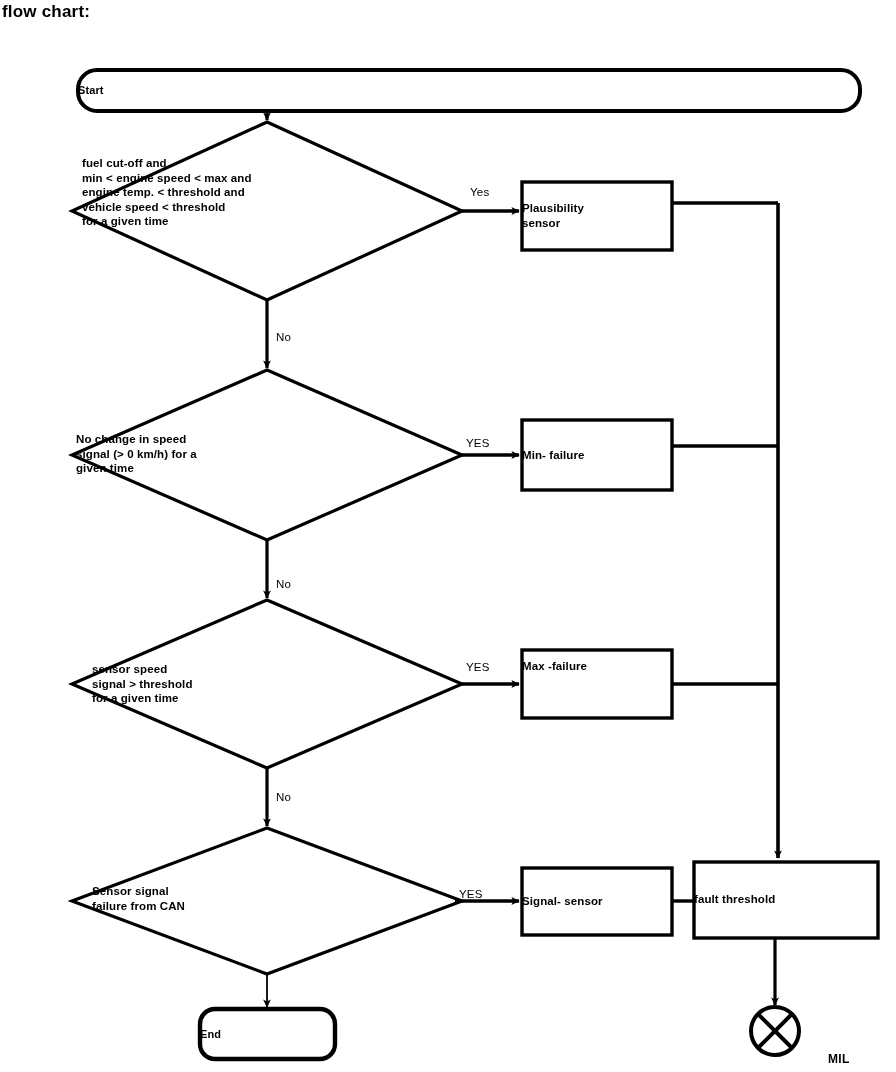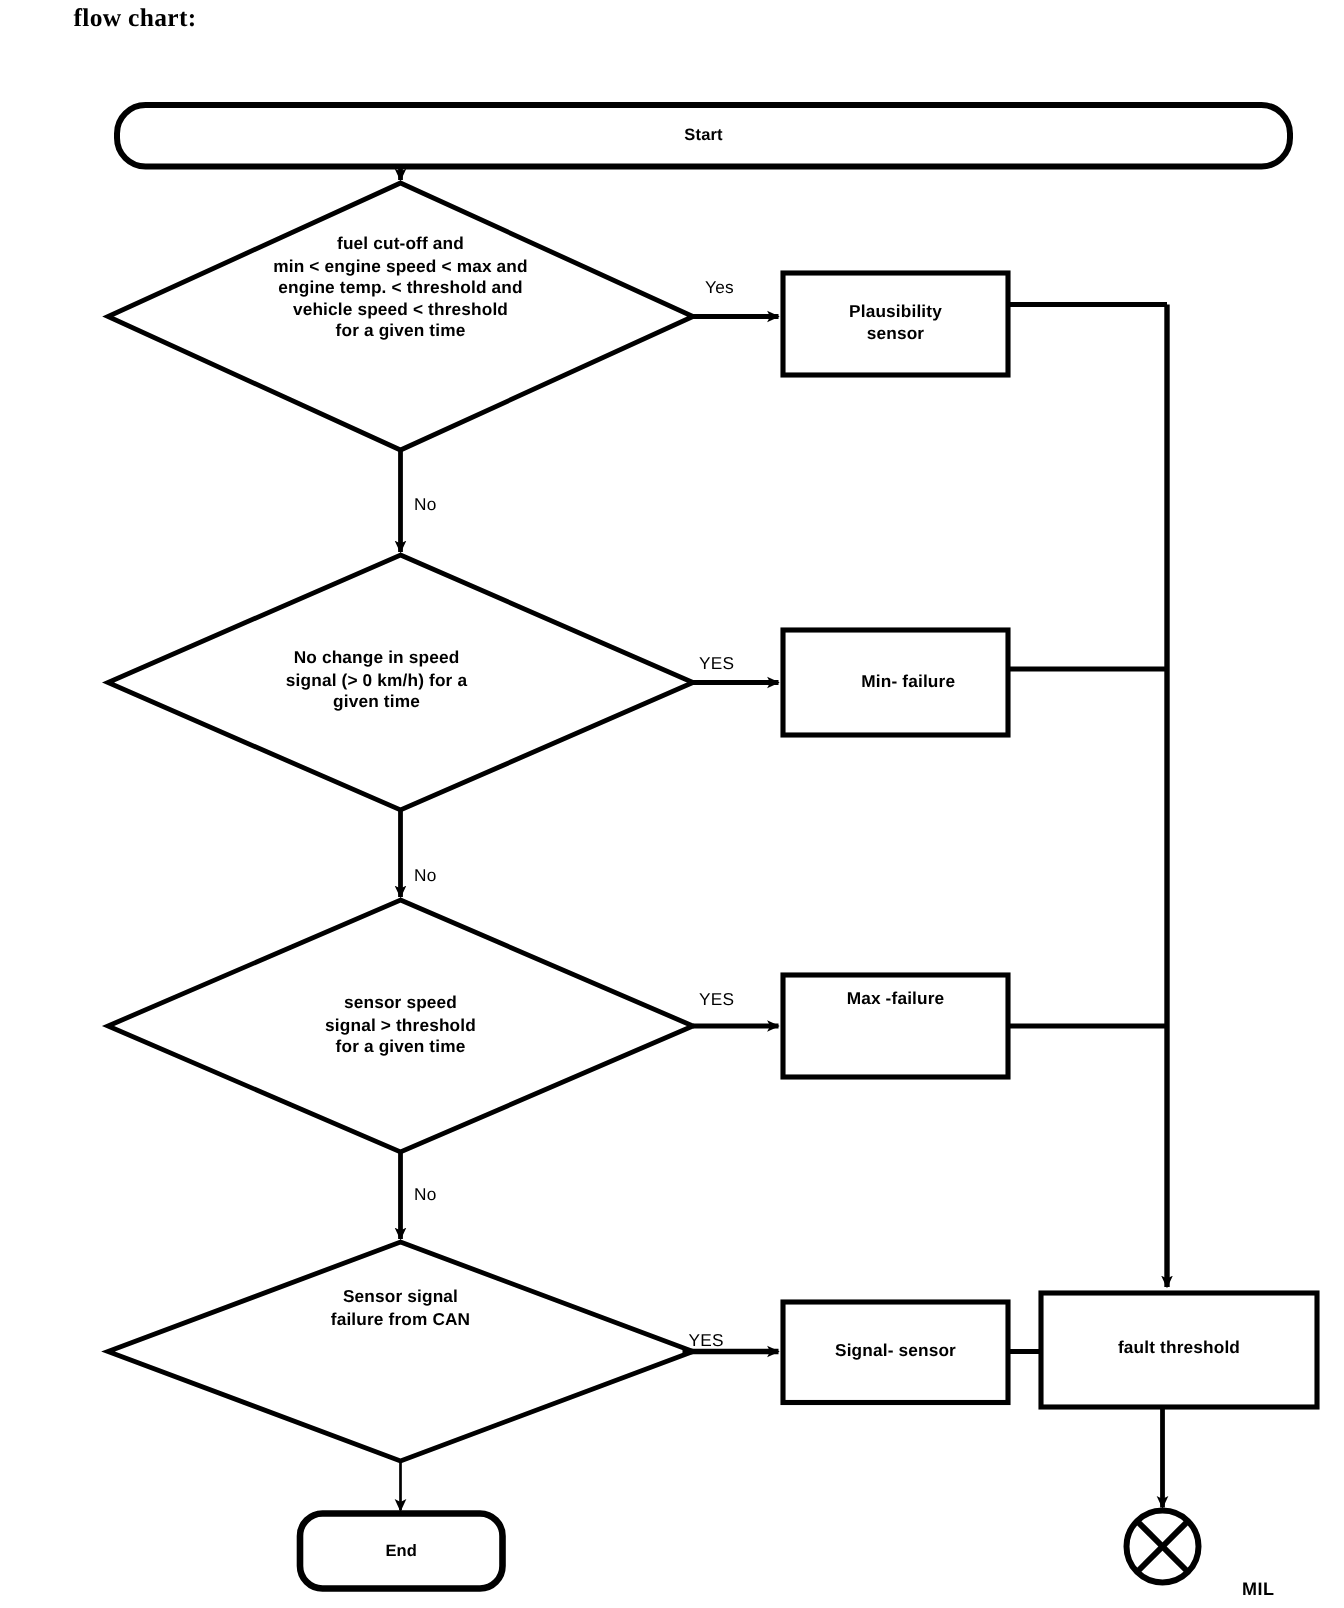--- a/index.html
+++ b/index.html
@@ -19,12 +19,11 @@
     position: absolute;
     left: 2px;
     top: 2px;
-    font-family: Liberation Serif, serif;
+    font-family: Liberation Sans, sans-serif;
     font-weight: bold;
     font-size: 17px;
     letter-spacing: 0.2px;
     white-space: nowrap;
-    margin-left: 47px;
   }
   #chart-canvas {
     position: absolute;

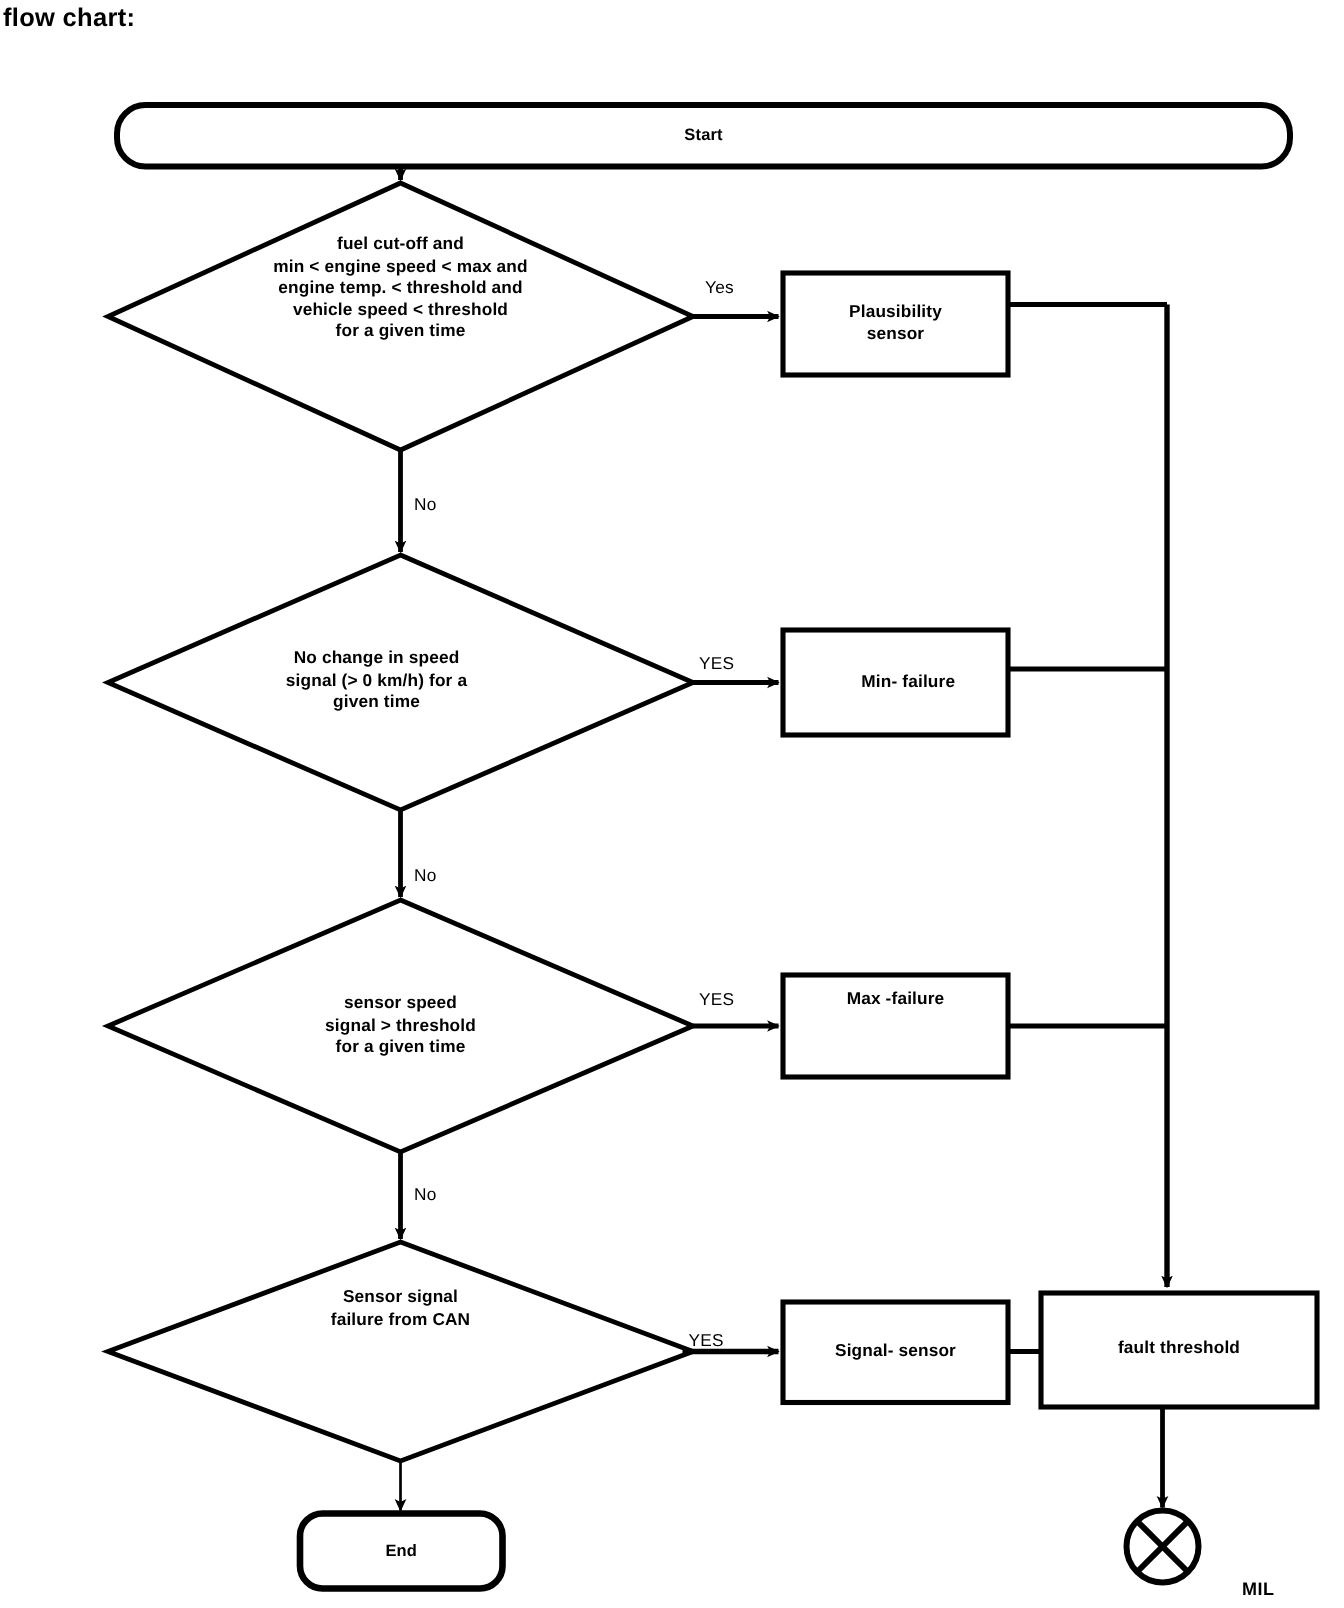--- a/index.html
+++ b/index.html
@@ -34,7 +34,7 @@
   }
   .node-label {
     position: absolute;
-    text-align: center;
+    text-align: left;
     font-weight: bold;
     font-size: 11.5px;
     line-height: 14.5px;

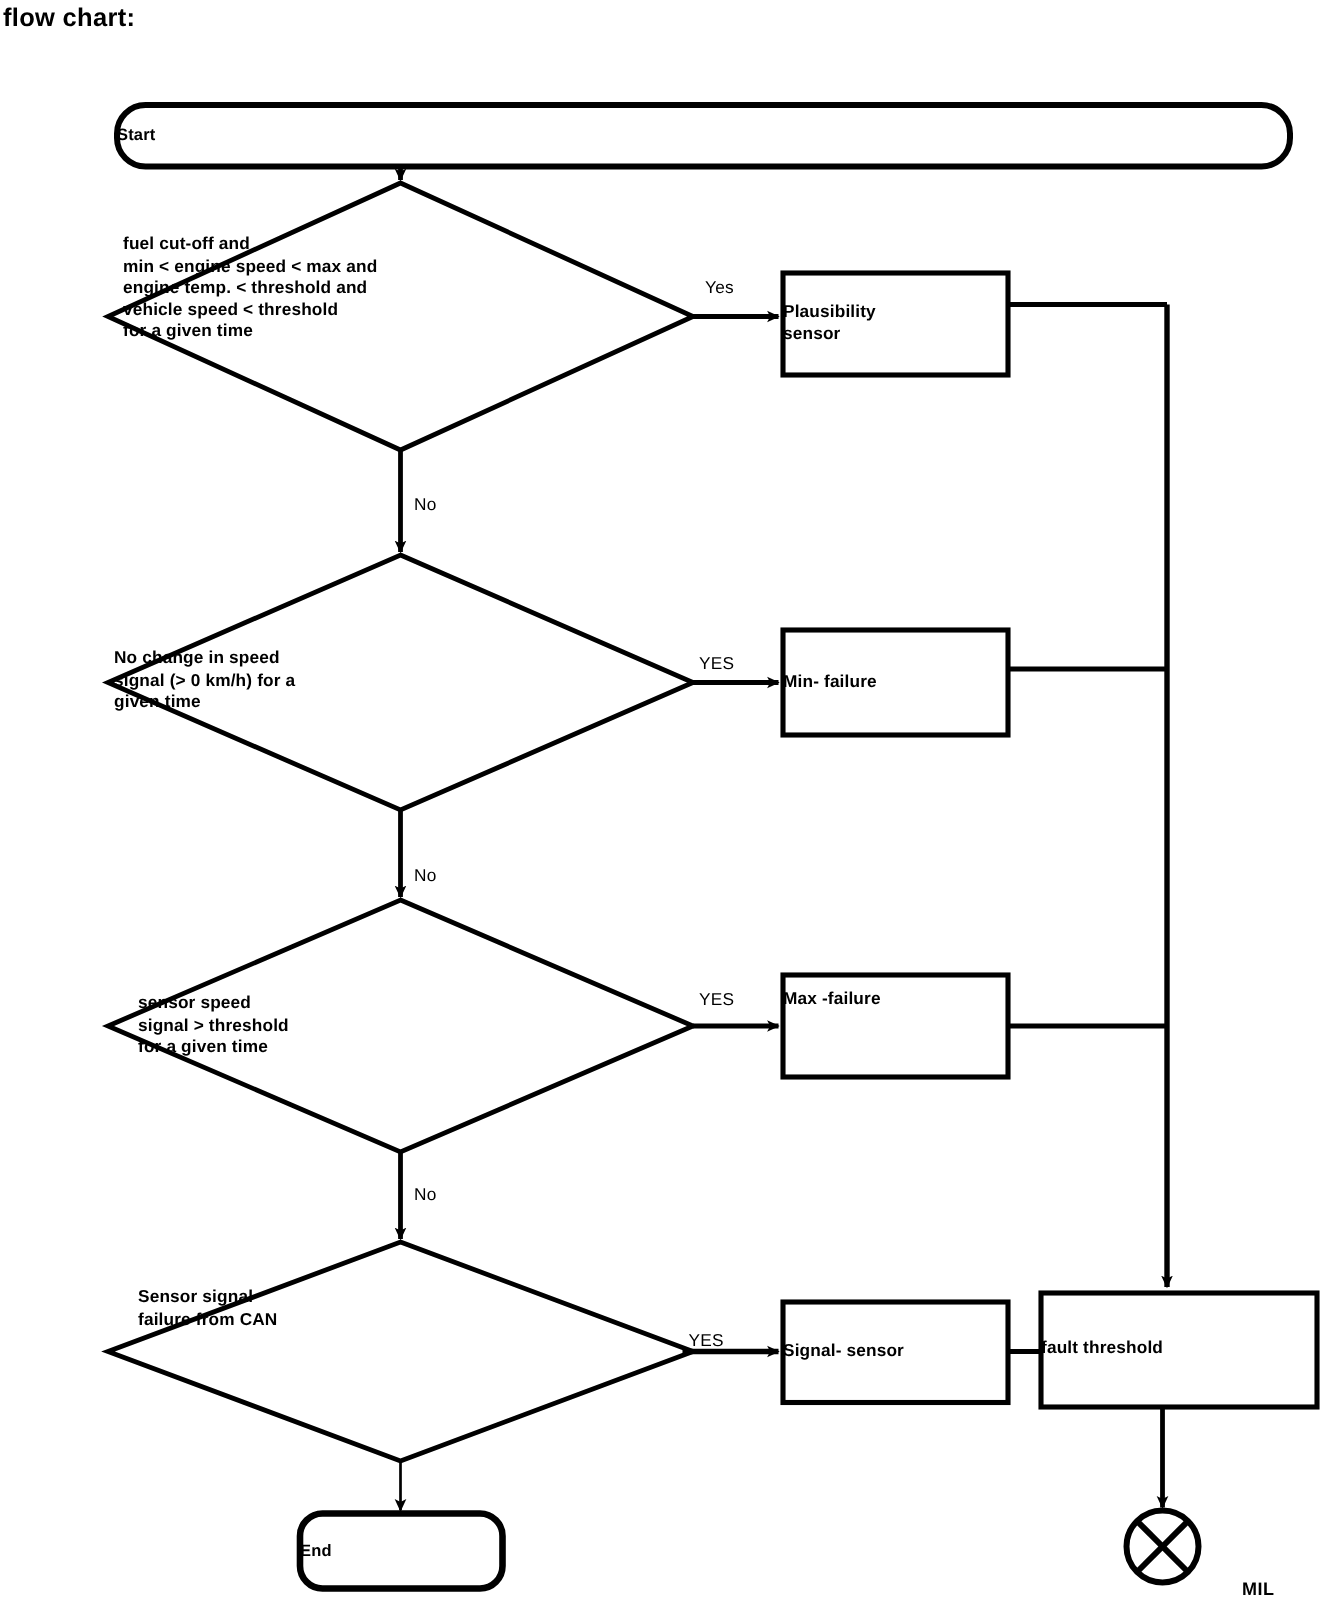--- a/index.html
+++ b/index.html
@@ -152,7 +152,7 @@
 
 <div class="node-label" style="left:522px; top:659px; width:150px;">Max -failure</div>
 
-<div class="node-label" style="left:92px; top:858px; width:350px;">Sensor signal
+<div class="node-label" style="left:92px; top:884px; width:350px;">Sensor signal
 failure from CAN</div>
 
 <div class="node-label" style="left:522px; top:894px; width:150px;">Signal- sensor</div>

